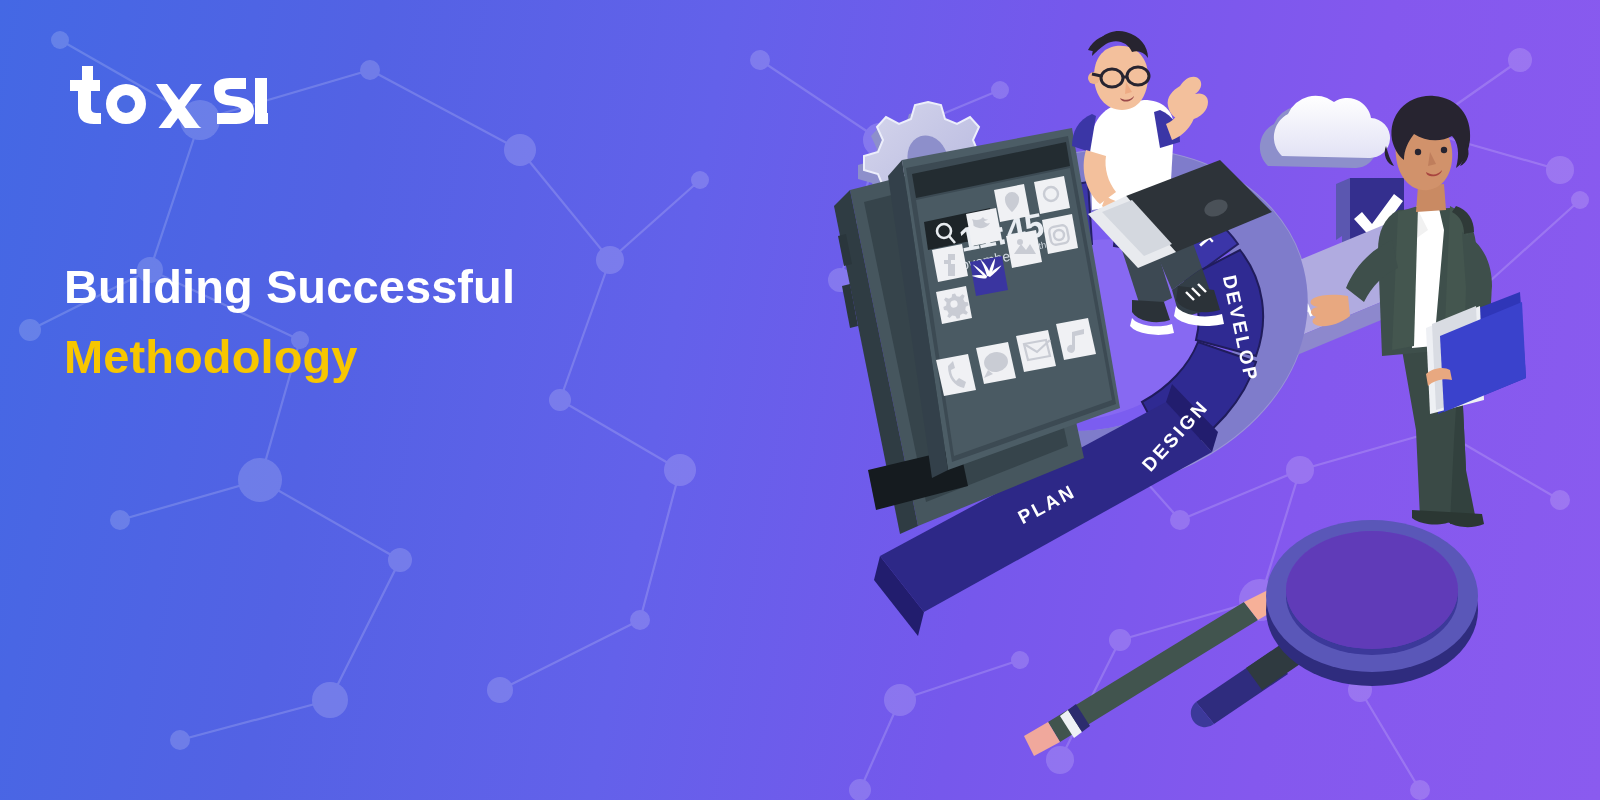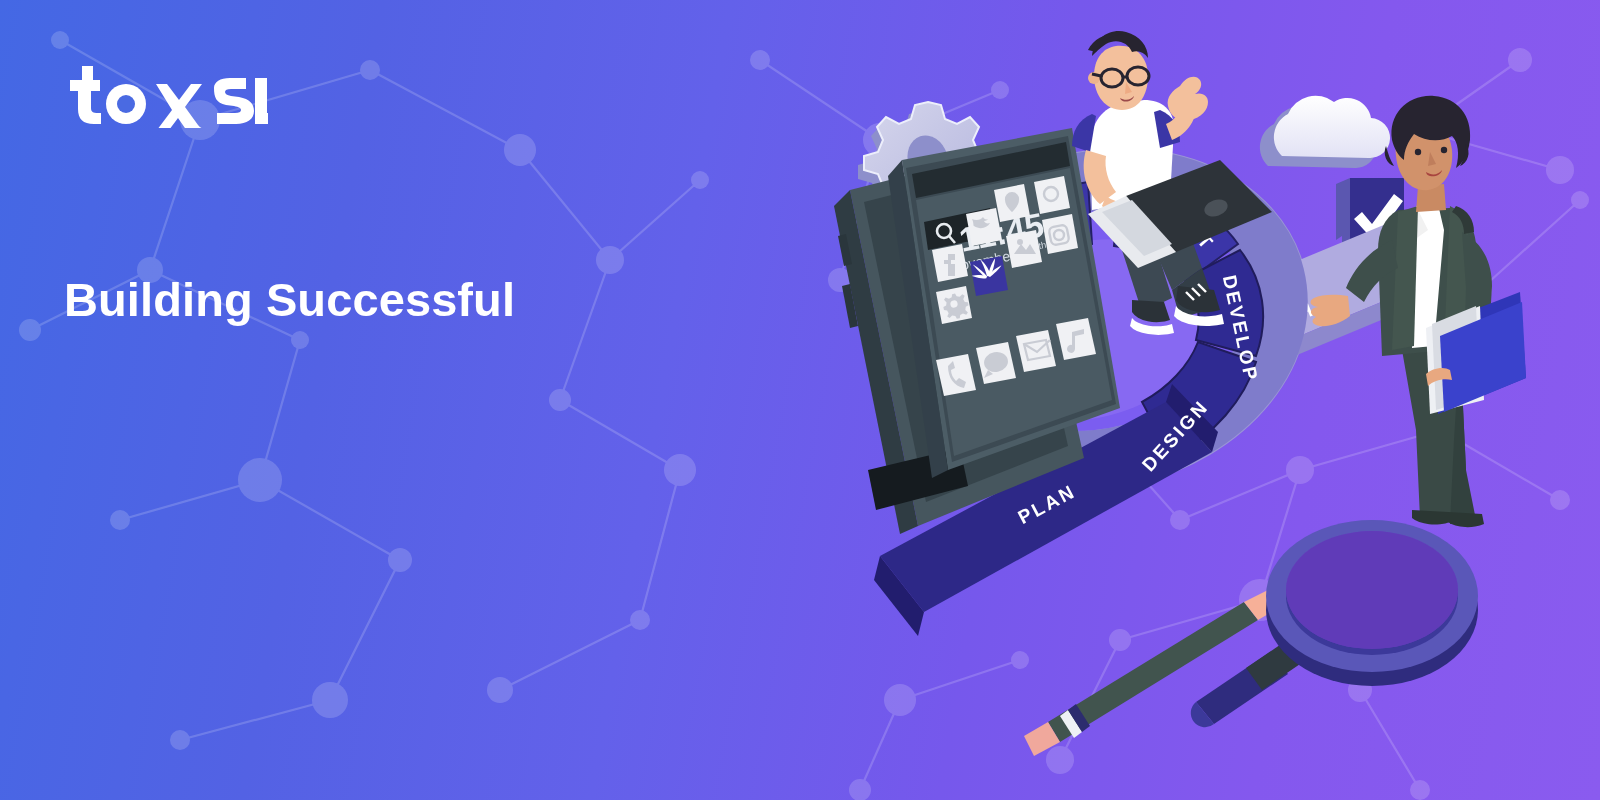--- a/index.html
+++ b/index.html
@@ -23,7 +23,7 @@
 
   
   .headline{
-    position:absolute;left:64px;top:265px;width:760px;
+    position:absolute;left:64px;top:252px;width:760px;
     font-size:47px;font-weight:bold;line-height:1.49;
     color:#ffffff;letter-spacing:.1px;
   }

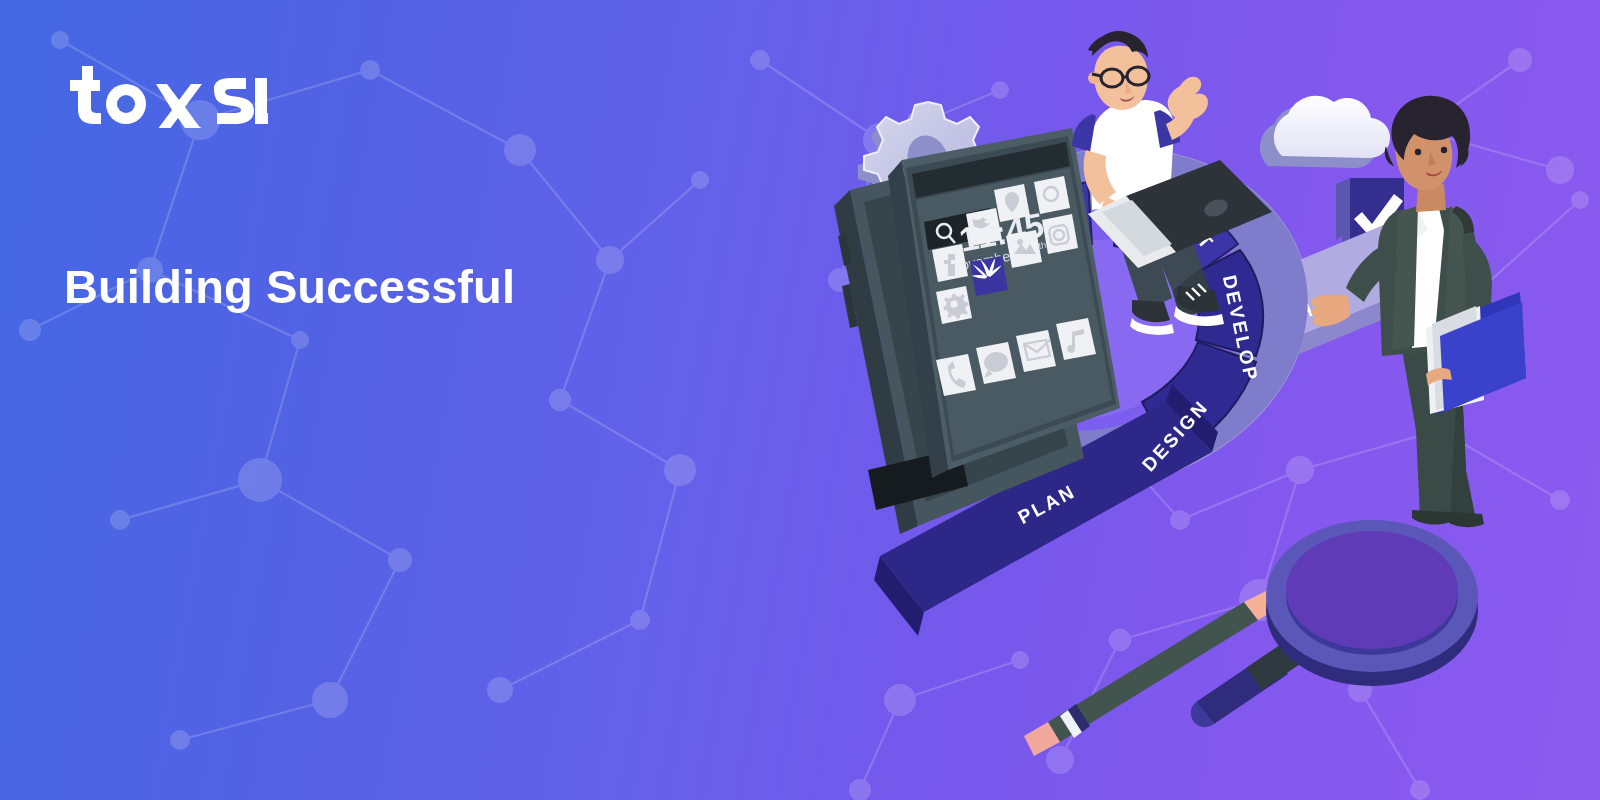--- a/index.html
+++ b/index.html
@@ -148,6 +148,9 @@
 
   <div class="headline">
     <div><span>Building Successful</span></div>
+    <div>
+      <span class="hl">Methodology</span>
+    </div>
   </div>
 
   <div class="art">

